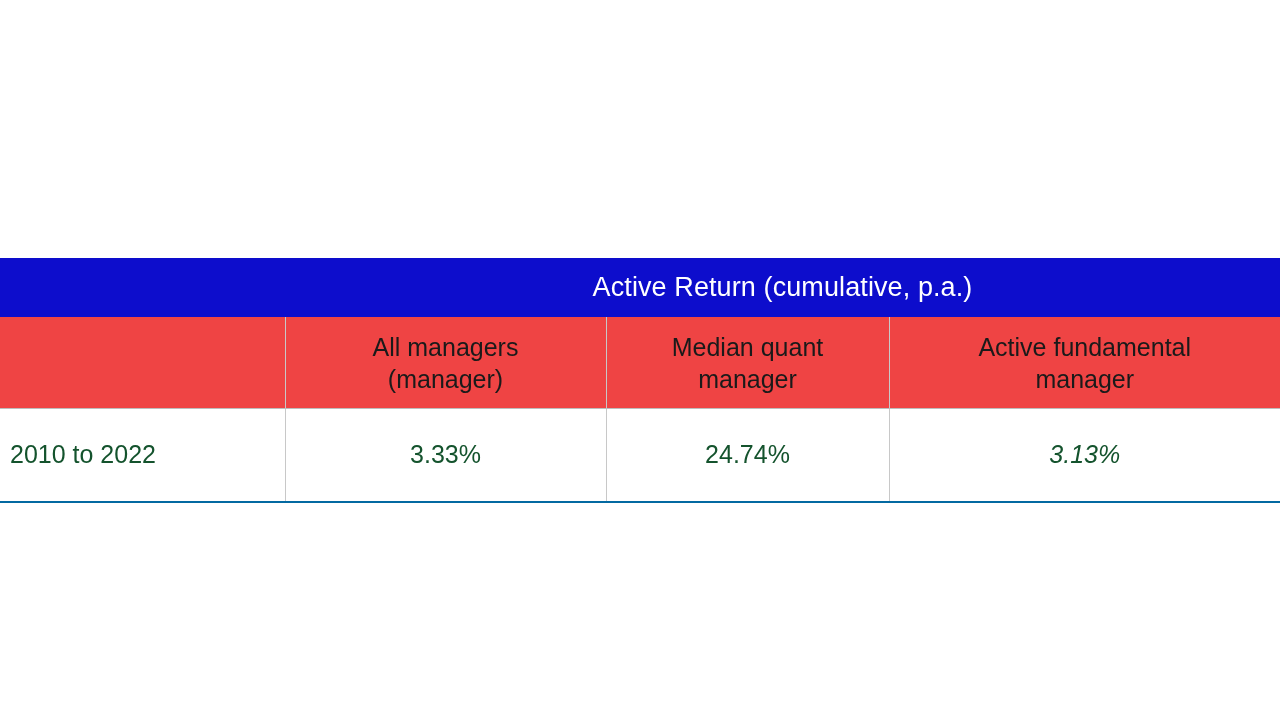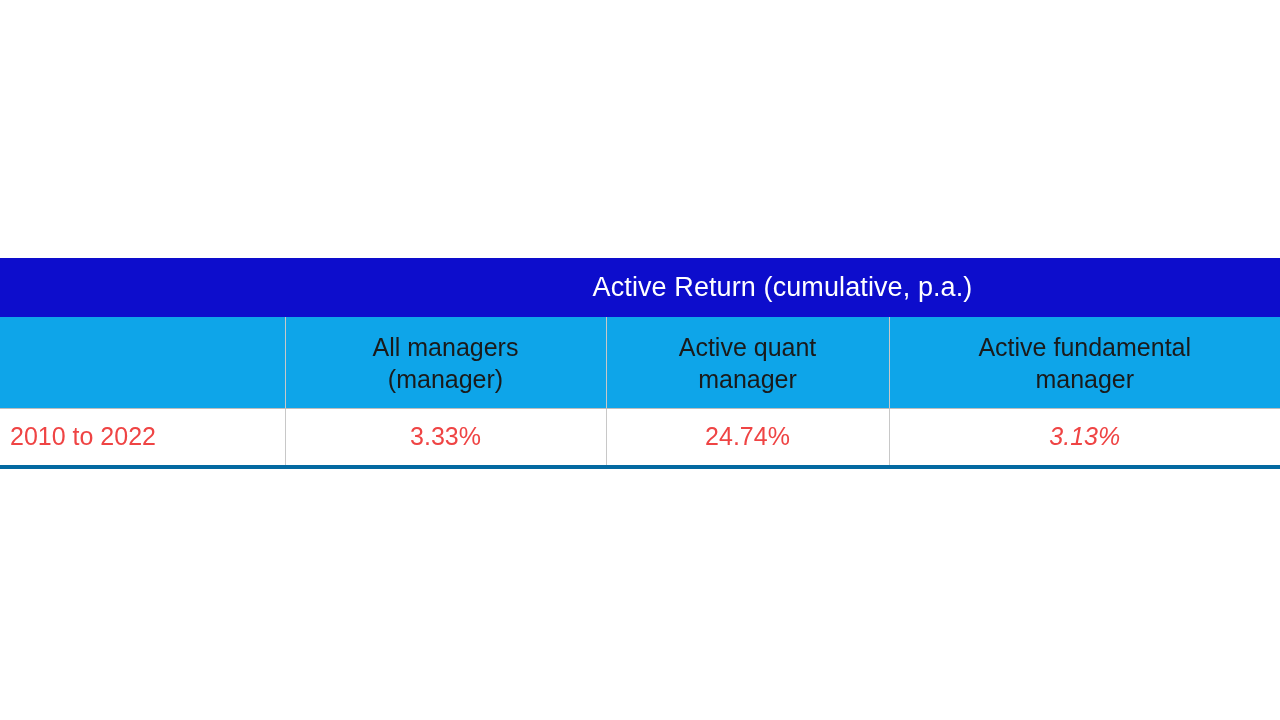--- a/index.html
+++ b/index.html
@@ -62,7 +62,7 @@
   .hdr-row td {
     height: 91px;
     padding: 0 8px;
-    background: #0ea5e9;
+    background: #ef4444;
     border-right: 1px solid #c8c8c8;
     border-bottom: 1px solid #bdbdbd;
     vertical-align: middle;

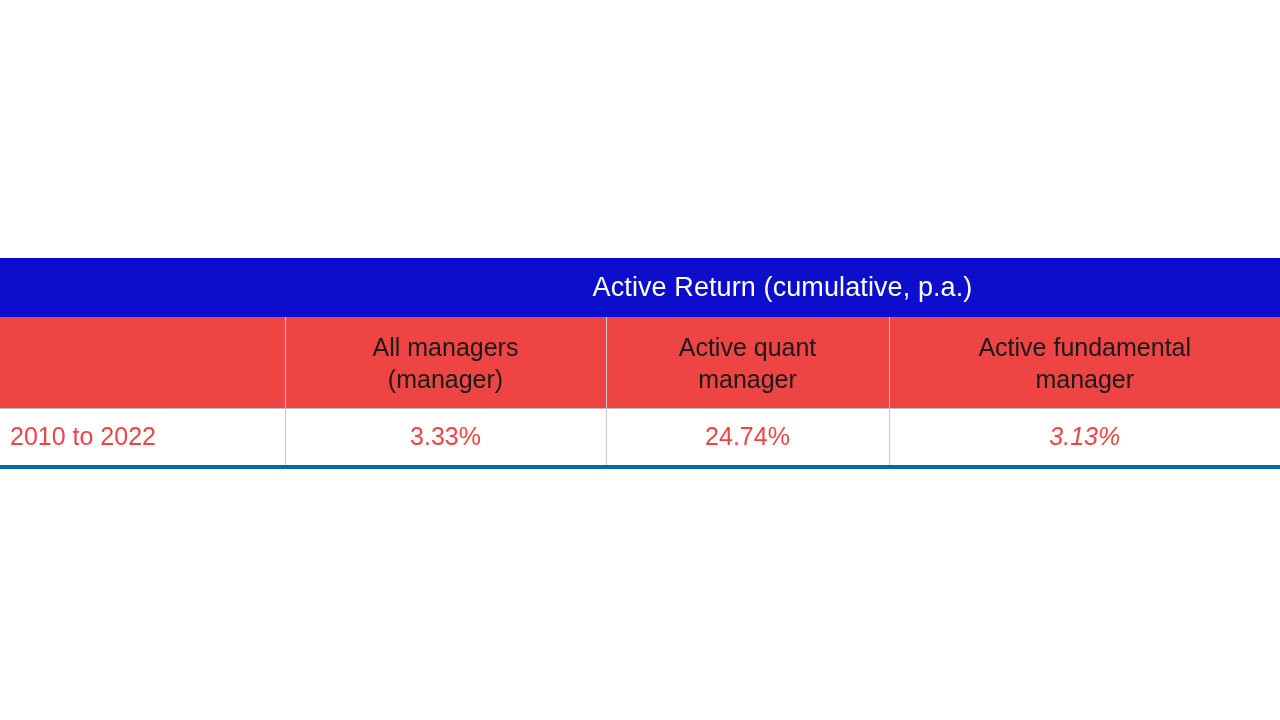--- a/index.html
+++ b/index.html
@@ -120,7 +120,7 @@
           <span>(manager)</span>
         </td>
         <td>
-          <span>Active quant</span><br>
+          <span>Median quant</span><br>
           <span>manager</span>
         </td>
         <td class="last">

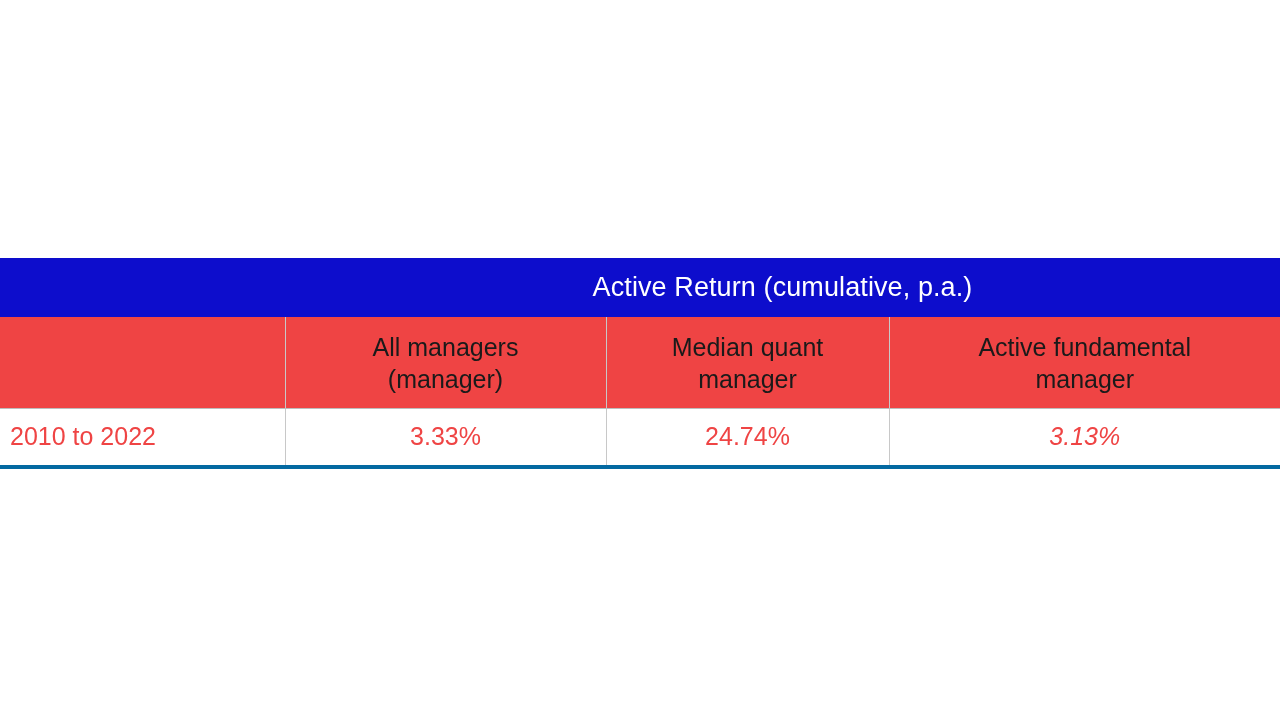--- a/index.html
+++ b/index.html
@@ -80,13 +80,13 @@
   
   .data-row td {
     height: 56px;
-    padding: 0 10px;
+    padding: 18px 10px;
     background: #ffffff;
     border-right: 1px solid #c8c8c8;
-    border-bottom: 4px solid #0369a1;
+    border-bottom: 2px solid #0369a1;
     vertical-align: middle;
     text-align: center;
-    color: #ef4444;
+    color: #14532d;
     font-size: 25px;
     font-weight: 400;
     line-height: 1.1;

